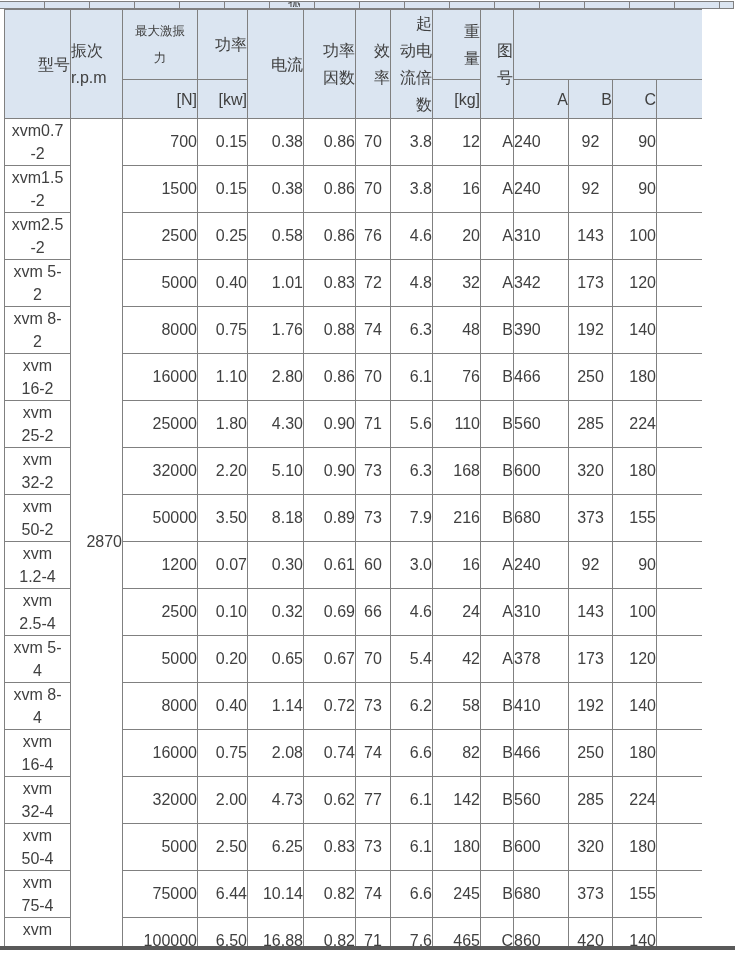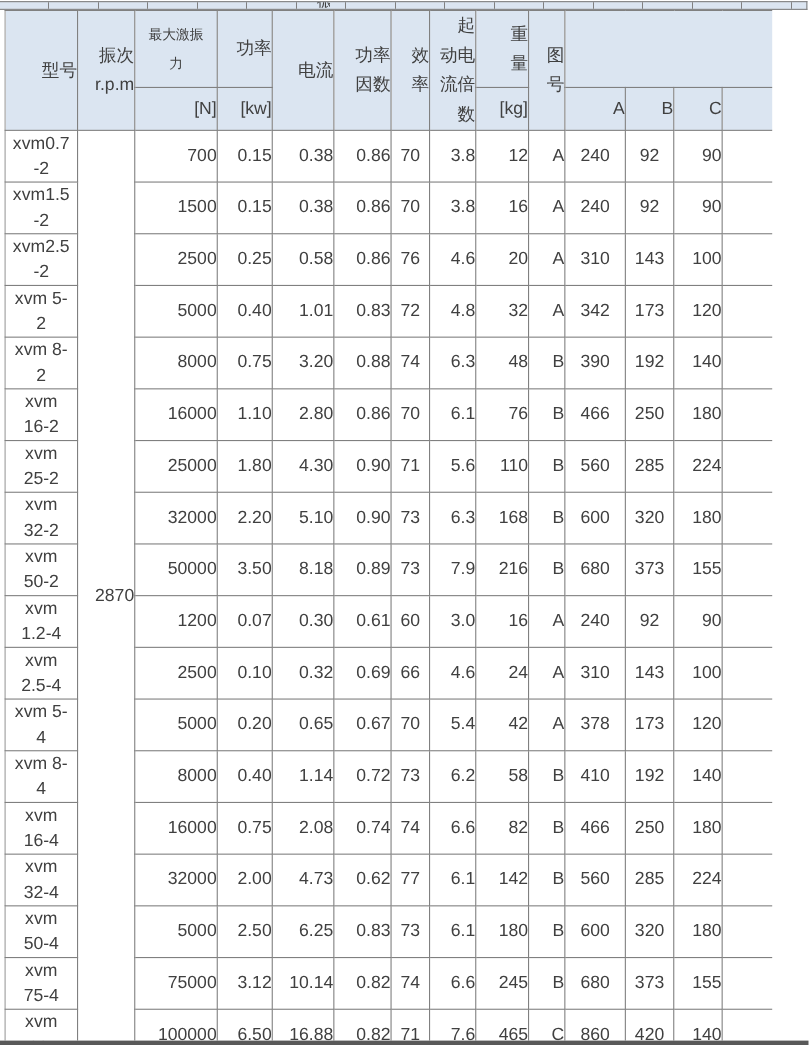--- a/index.html
+++ b/index.html
@@ -46,7 +46,7 @@
   .spec tbody td{white-space:nowrap;}
   
   .h-model{text-align:right;padding-right:14px}
-  .h-rpm{text-align:right;padding-right:8px}
+  .h-rpm{text-align:left;padding-right:8px}
   .h-force{text-align:center;font-size:12.5px;line-height:18px;padding-right:4px}
   .h-nunit{text-align:right;padding-right:12px}
   .h-power{text-align:right;padding-right:5px}

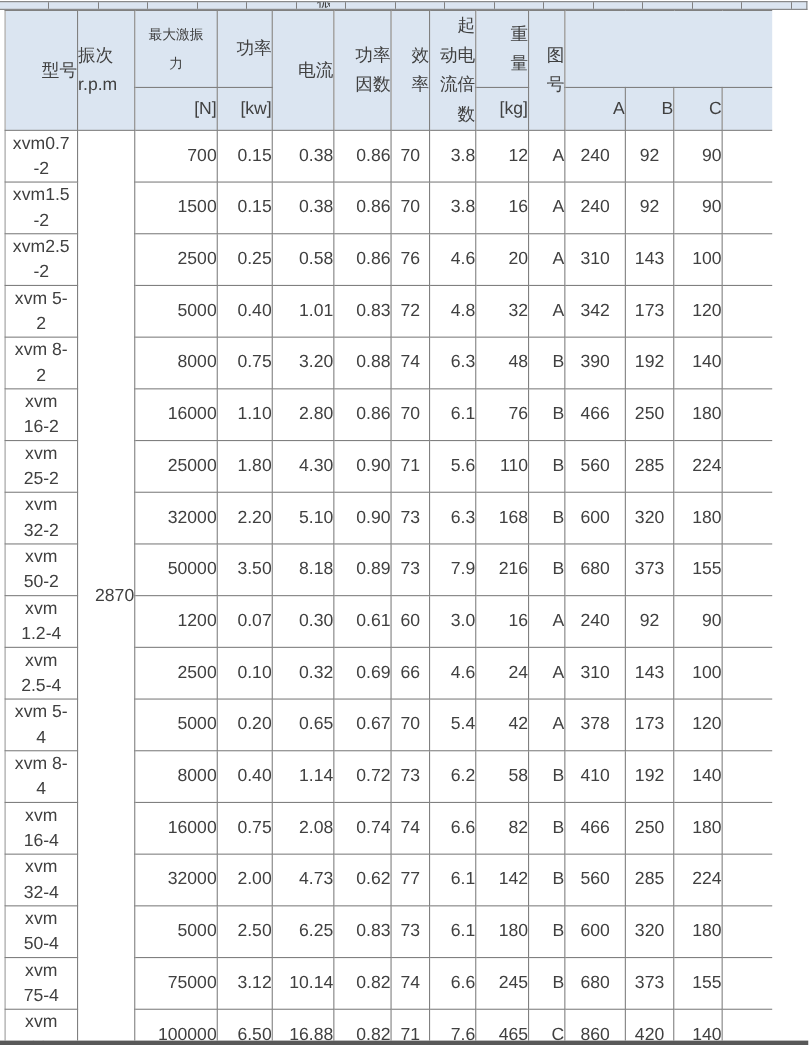--- a/index.html
+++ b/index.html
@@ -73,7 +73,7 @@
   .c-start{text-align:right;padding-right:3px}
   .c-weight{text-align:right;padding-right:7px}
   .c-fig{text-align:right;padding-right:6px}
-  .c-a{text-align:center;padding-right:7px}
+  .c-a{text-align:left;padding-right:7px}
   .c-b{text-align:center;padding-right:6px}
   .c-c{text-align:right;padding-right:4px}
   .c-d{text-align:right;padding-right:30px}

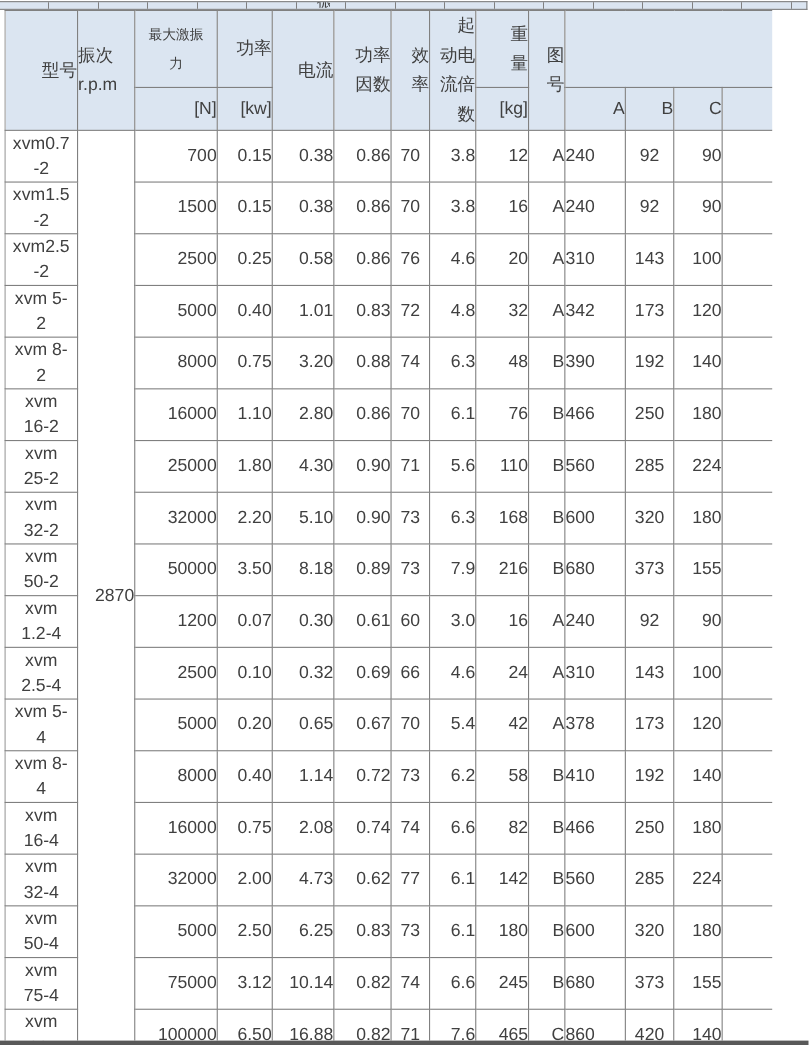--- a/index.html
+++ b/index.html
@@ -211,7 +211,7 @@
 2</td>
           <td class="c-force">8000</td>
           <td class="c-power">0.75</td>
-          <td class="c-current">3.20</td>
+          <td class="c-current">1.76</td>
           <td class="c-pf">0.88</td>
           <td class="c-eff">74</td>
           <td class="c-start">6.3</td>

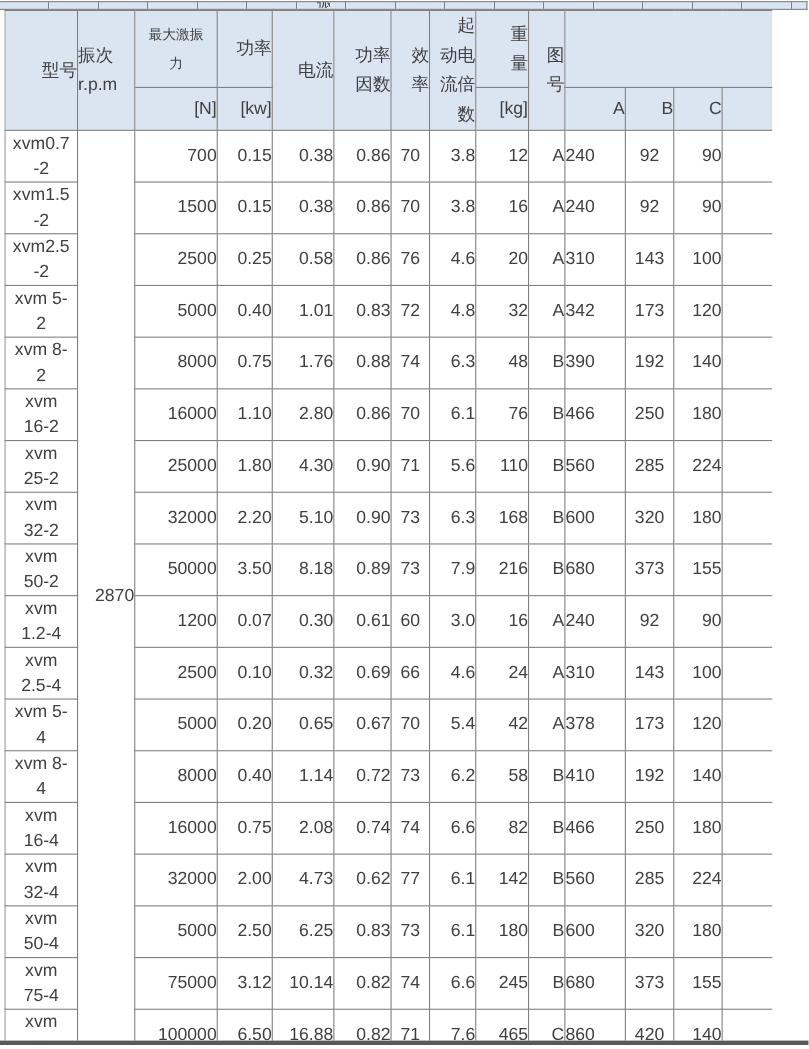--- a/index.html
+++ b/index.html
@@ -402,7 +402,7 @@
           <td class="c-model">xvm
 75-4</td>
           <td class="c-force">75000</td>
-          <td class="c-power">3.12</td>
+          <td class="c-power">6.44</td>
           <td class="c-current">10.14</td>
           <td class="c-pf">0.82</td>
           <td class="c-eff">74</td>

